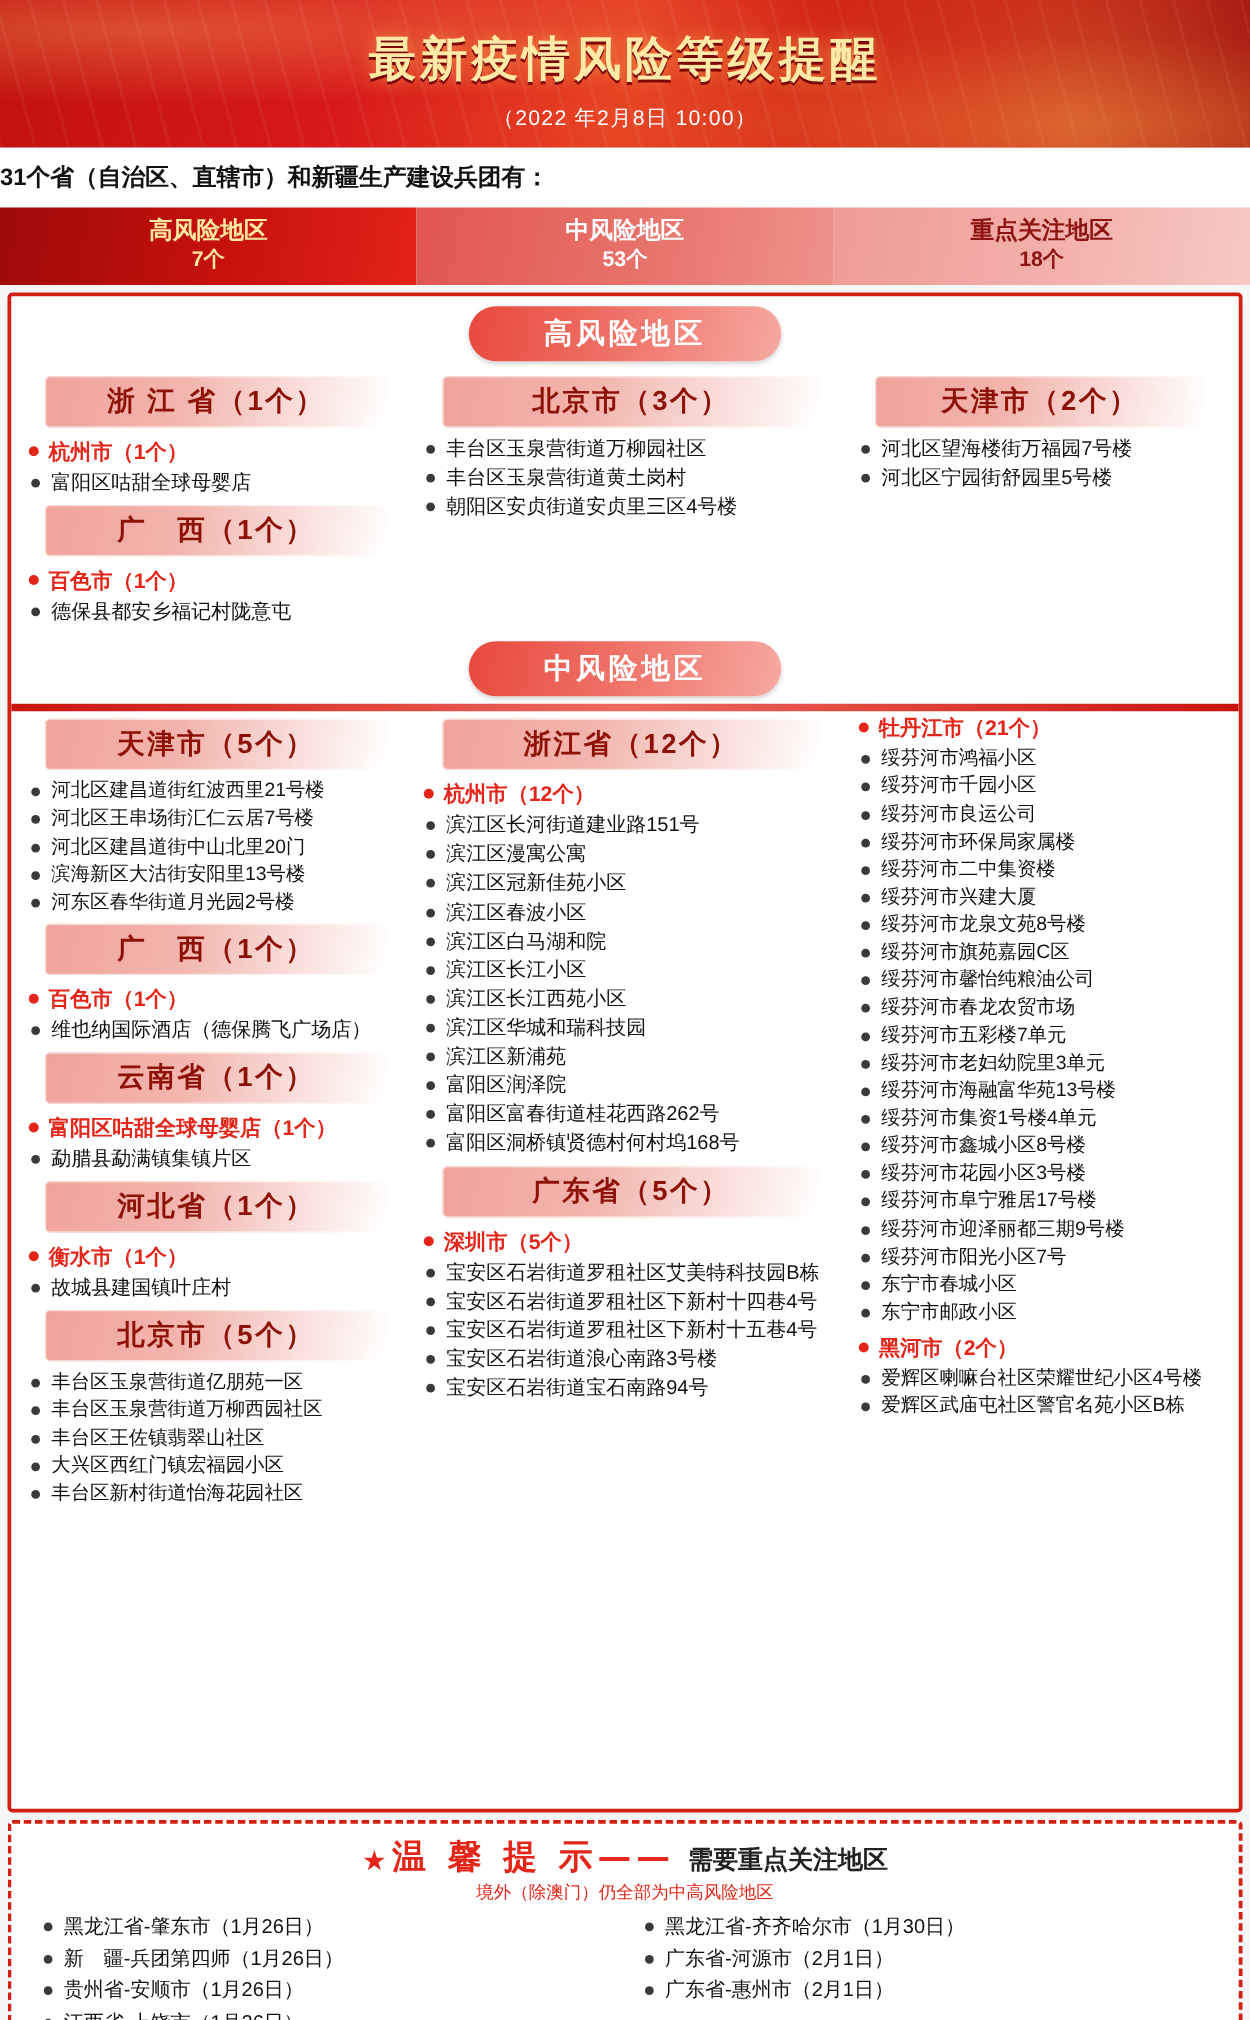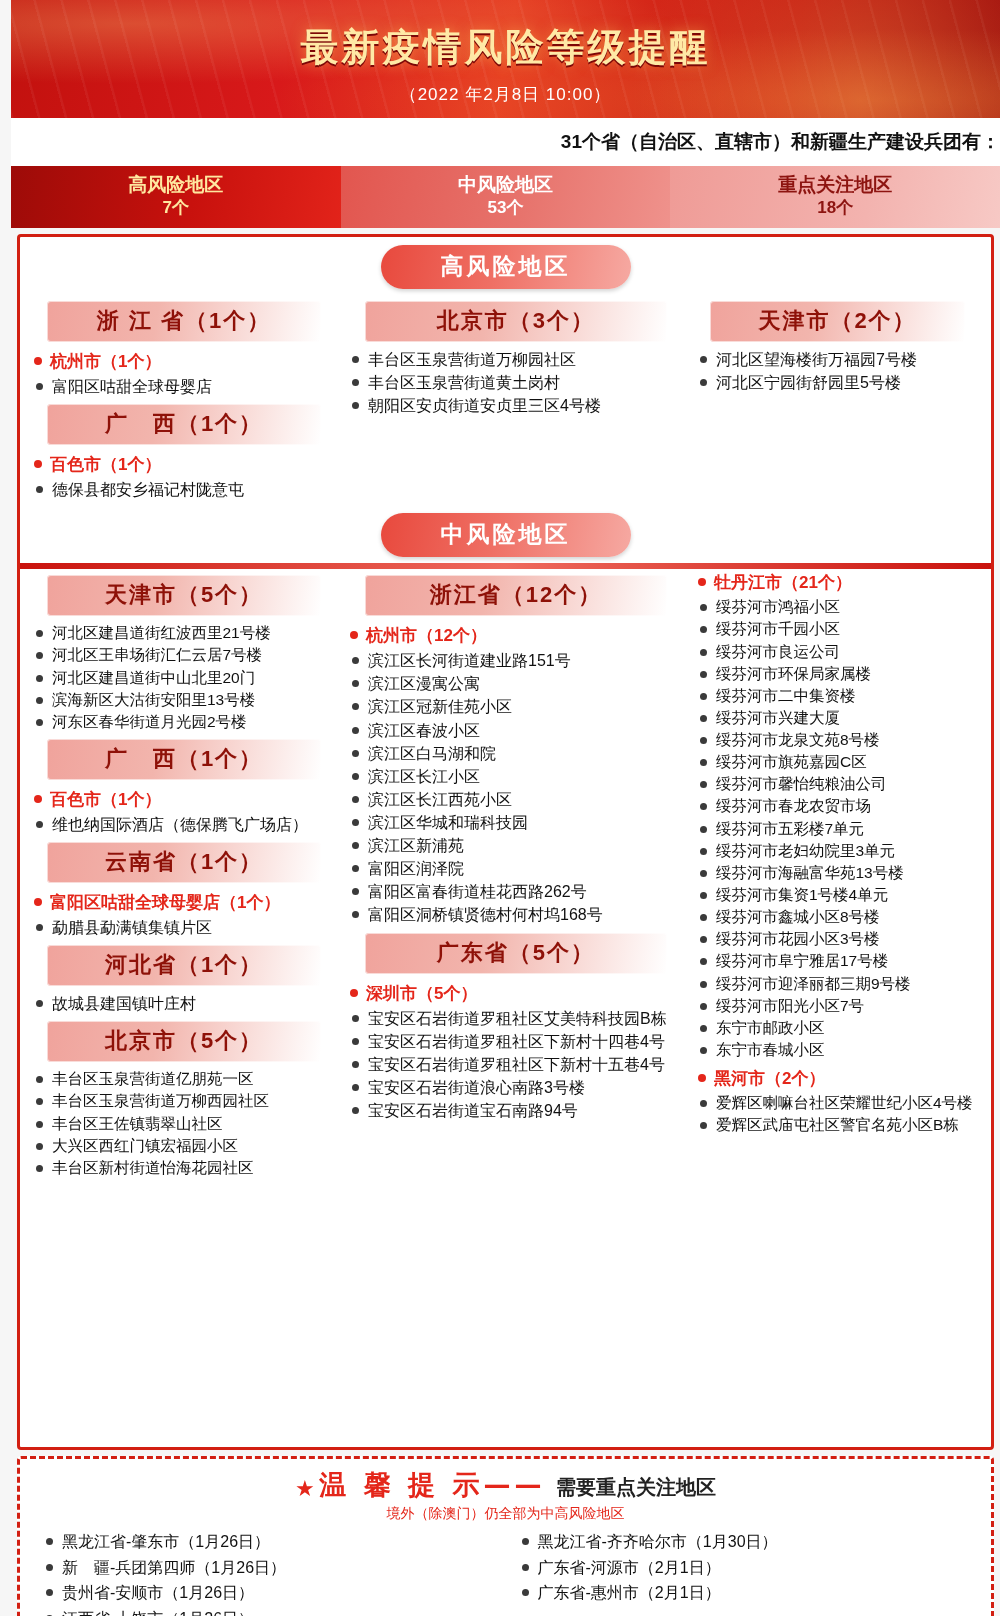--- a/index.html
+++ b/index.html
@@ -11,7 +11,7 @@
     color:#111;
     overflow:hidden;
   }
-  .poster { position:relative; width:1000px; height:1616px; background:#f6f6f6;padding-left:11px; }
+  .poster { position:relative; width:1000px; height:1616px; background:#f6f6f6; }
 
   
   .header {

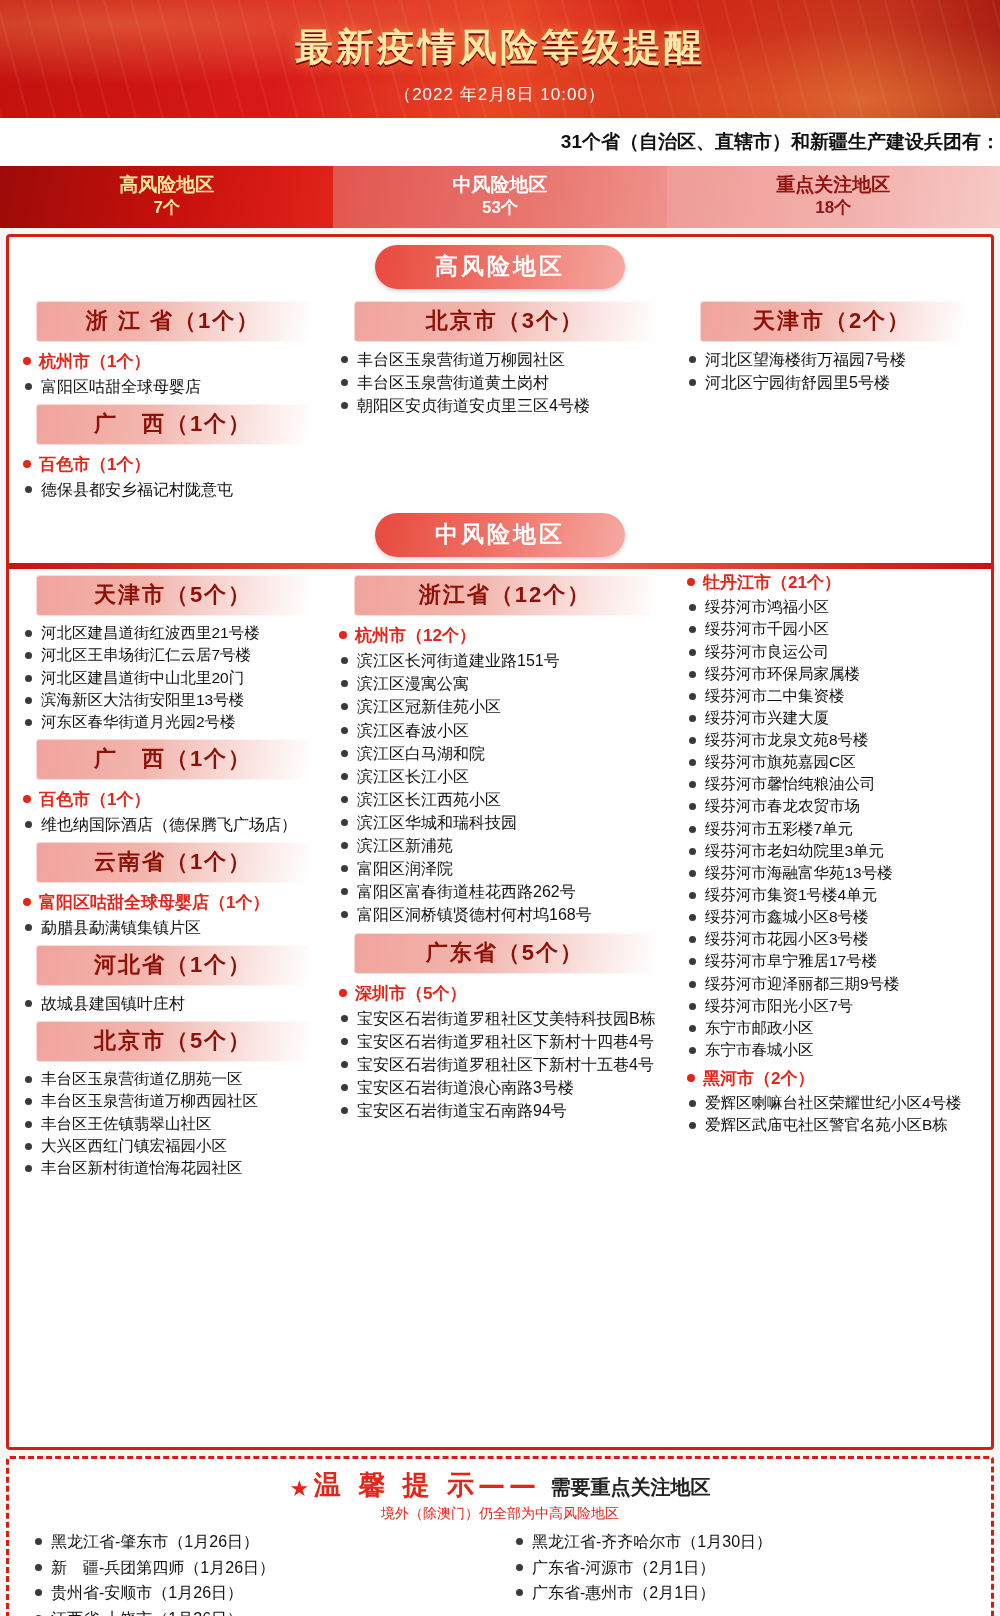--- a/index.html
+++ b/index.html
@@ -53,7 +53,7 @@
   
   .banner {
     background:#fff;
-    text-align:right;
+    text-align:left;
     padding:11px 0 9px;
     font-size:19px; font-weight:bold; color:#111;
     border-bottom:2px solid #fff;

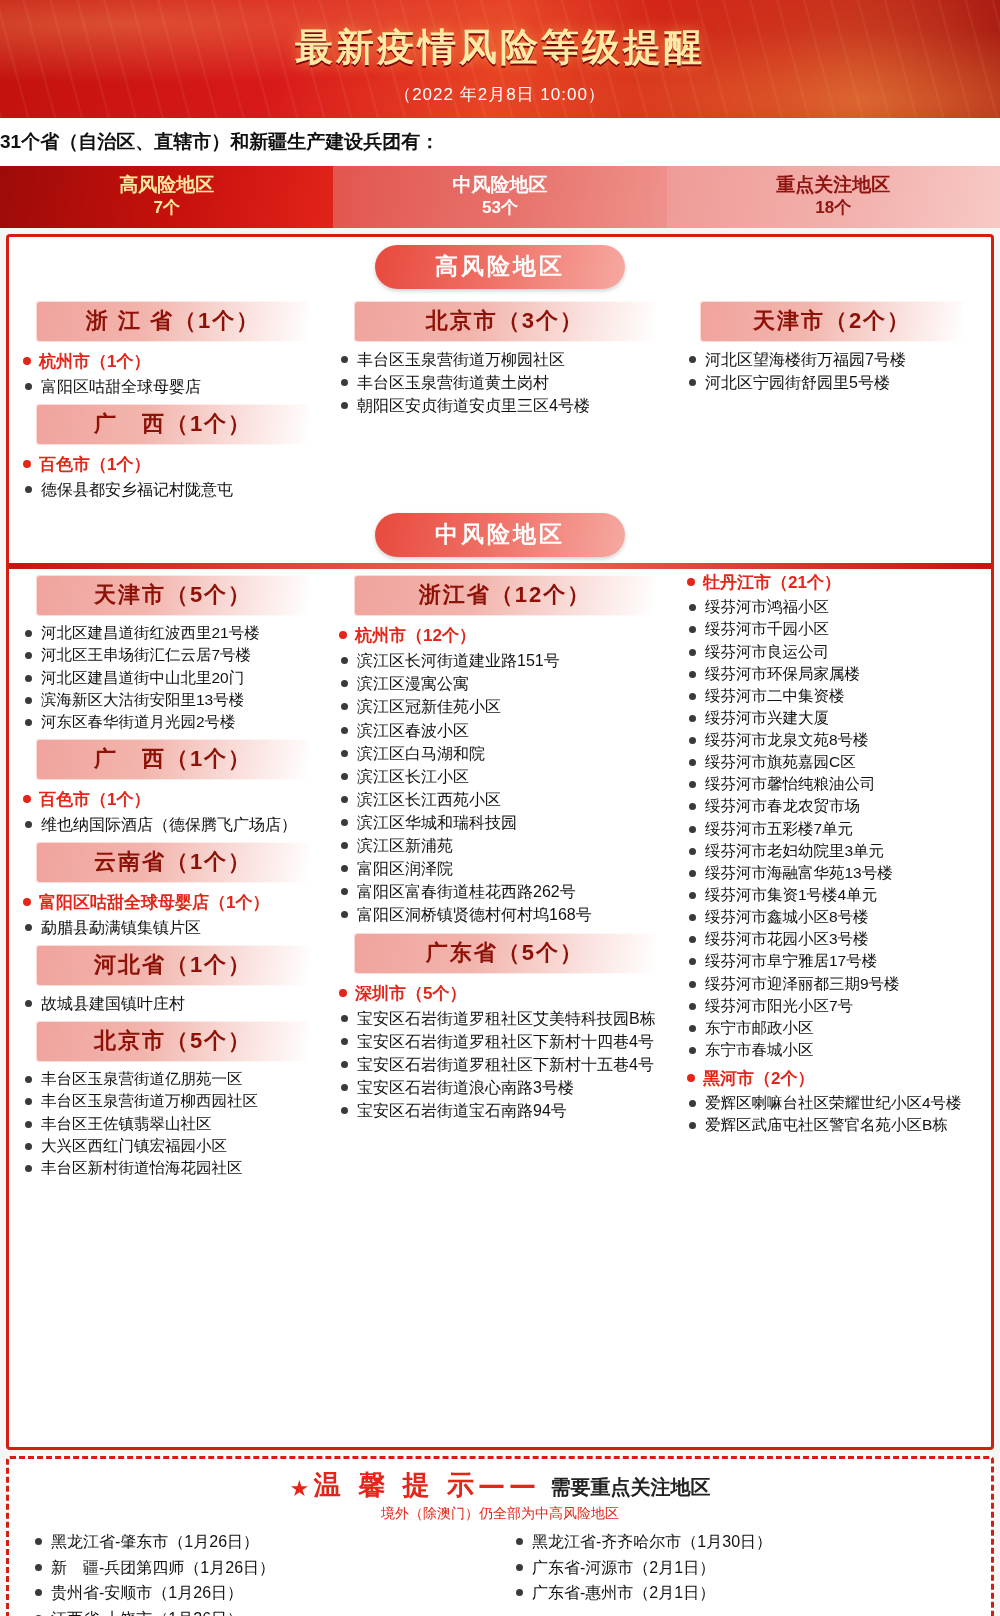--- a/index.html
+++ b/index.html
@@ -248,6 +248,7 @@
         </ul>
 
         <div class="prov-bar">河北省（1个）</div>
+        <div class="city">衡水市（1个）</div>
         <ul class="items">
           <li>故城县建国镇叶庄村</li>
         </ul>

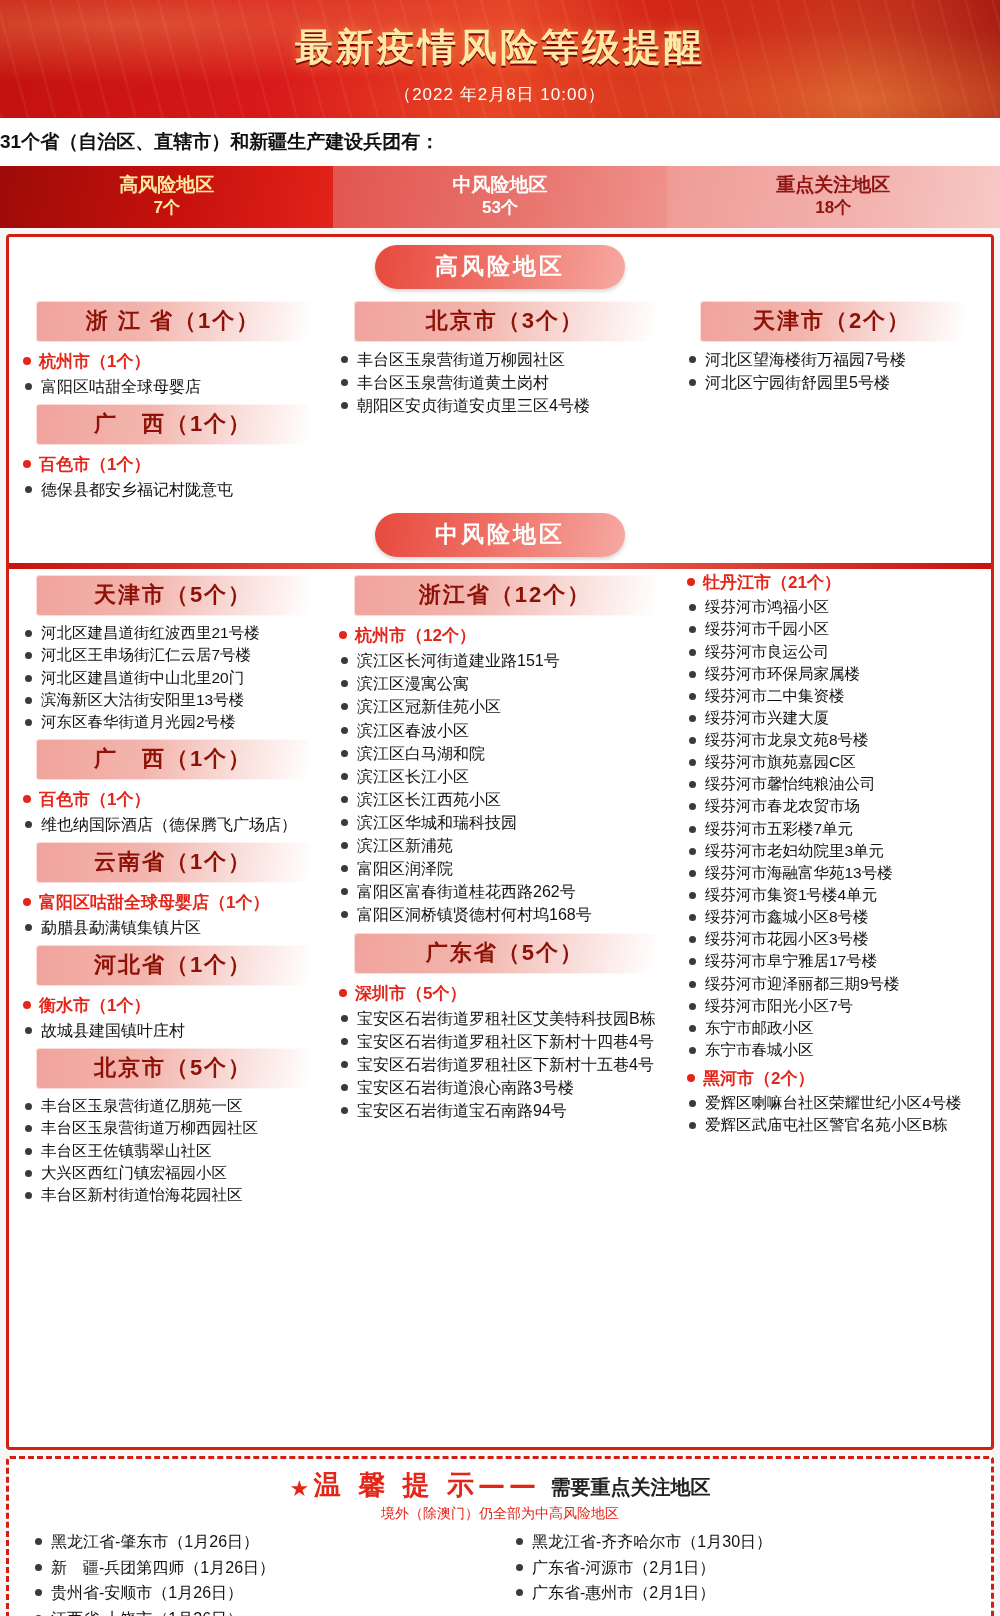--- a/index.html
+++ b/index.html
@@ -314,8 +314,8 @@
           <li>绥芬河市阜宁雅居17号楼</li>
           <li>绥芬河市迎泽丽都三期9号楼</li>
           <li>绥芬河市阳光小区7号</li>
+          <li>东宁市春城小区</li>
           <li>东宁市邮政小区</li>
-          <li>东宁市春城小区</li>
         </ul>
         <div class="city">黑河市（2个）</div>
         <ul class="items sm">

